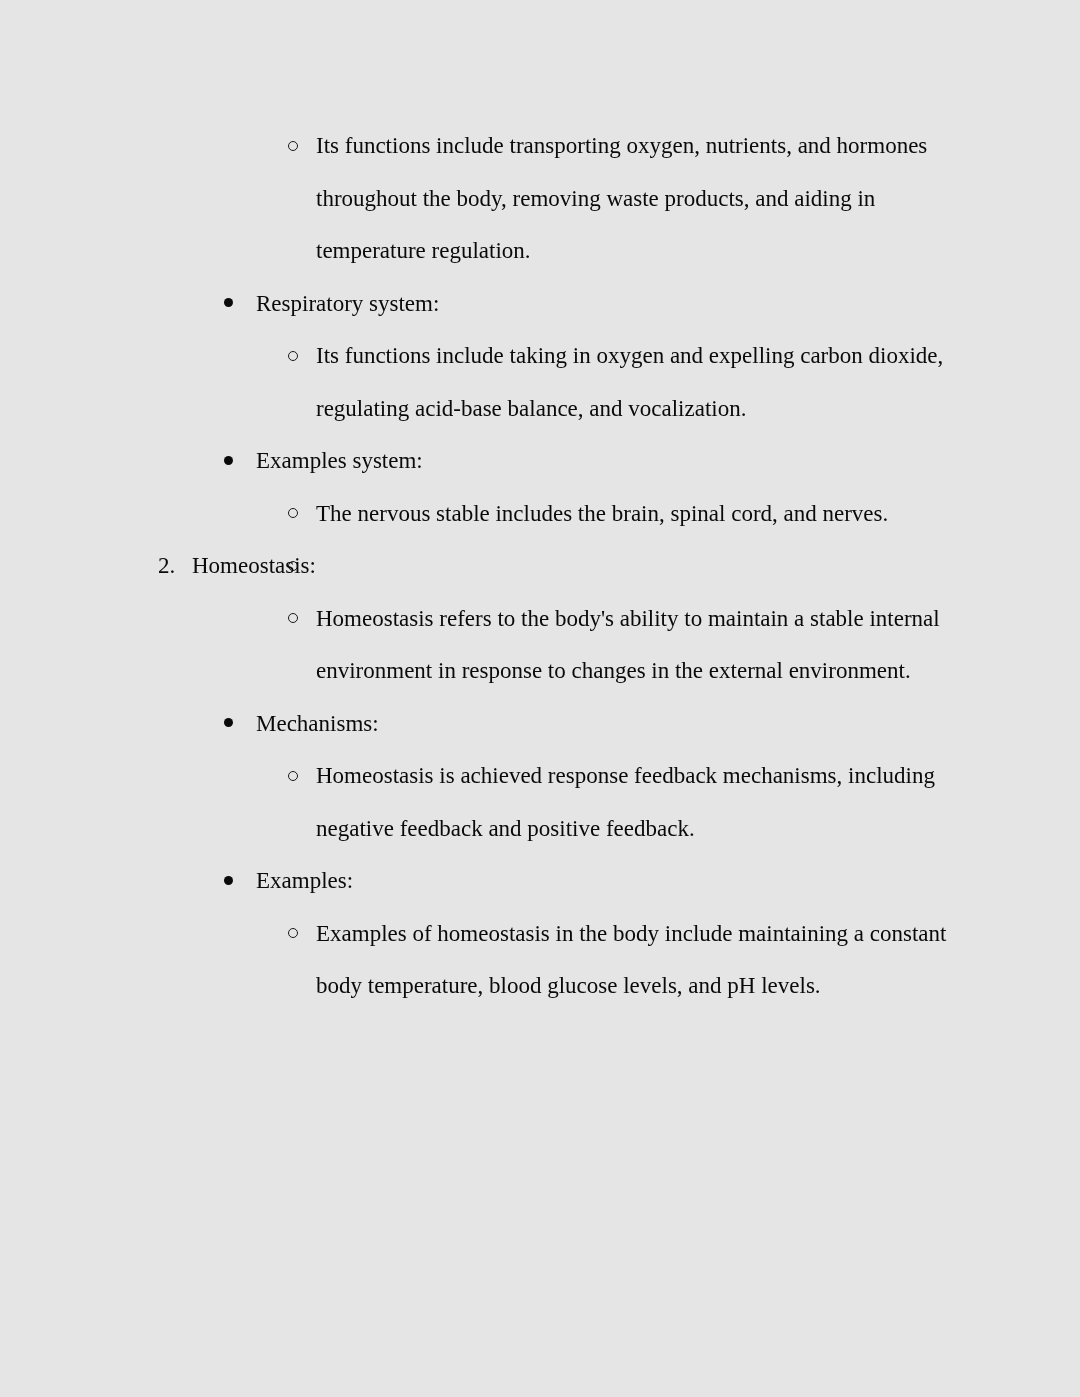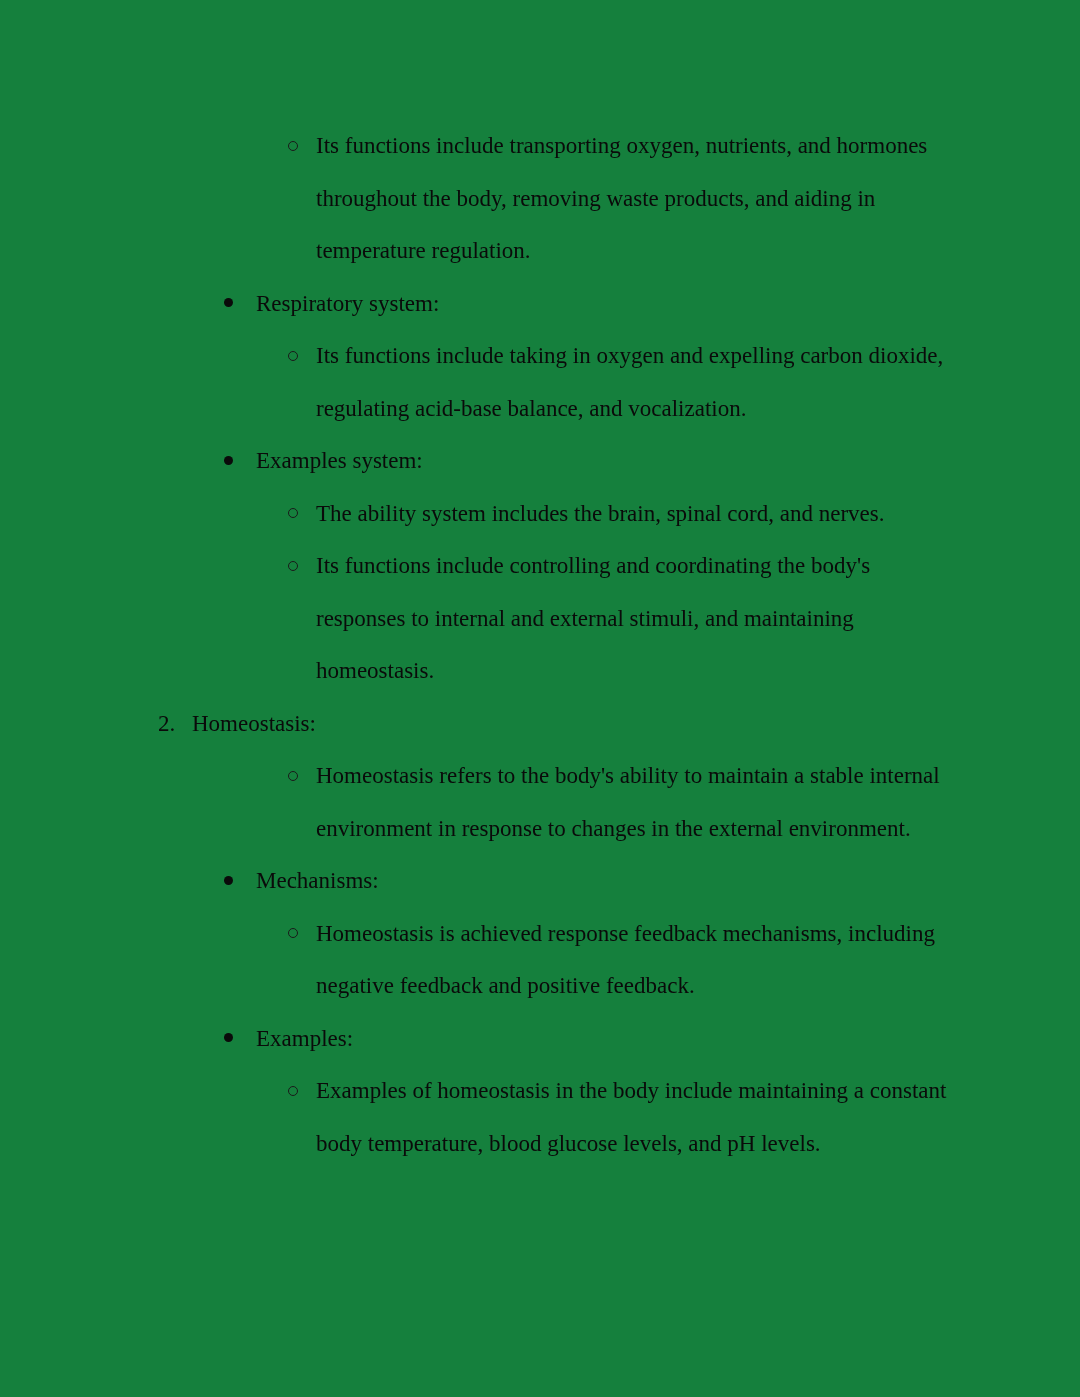--- a/index.html
+++ b/index.html
@@ -18,7 +18,7 @@
     position: relative;
     width: 1080px;
     height: 1397px;
-    background: #15803d;
+    background: #e5e5e5;
     overflow: hidden;
     box-sizing: border-box;
   }

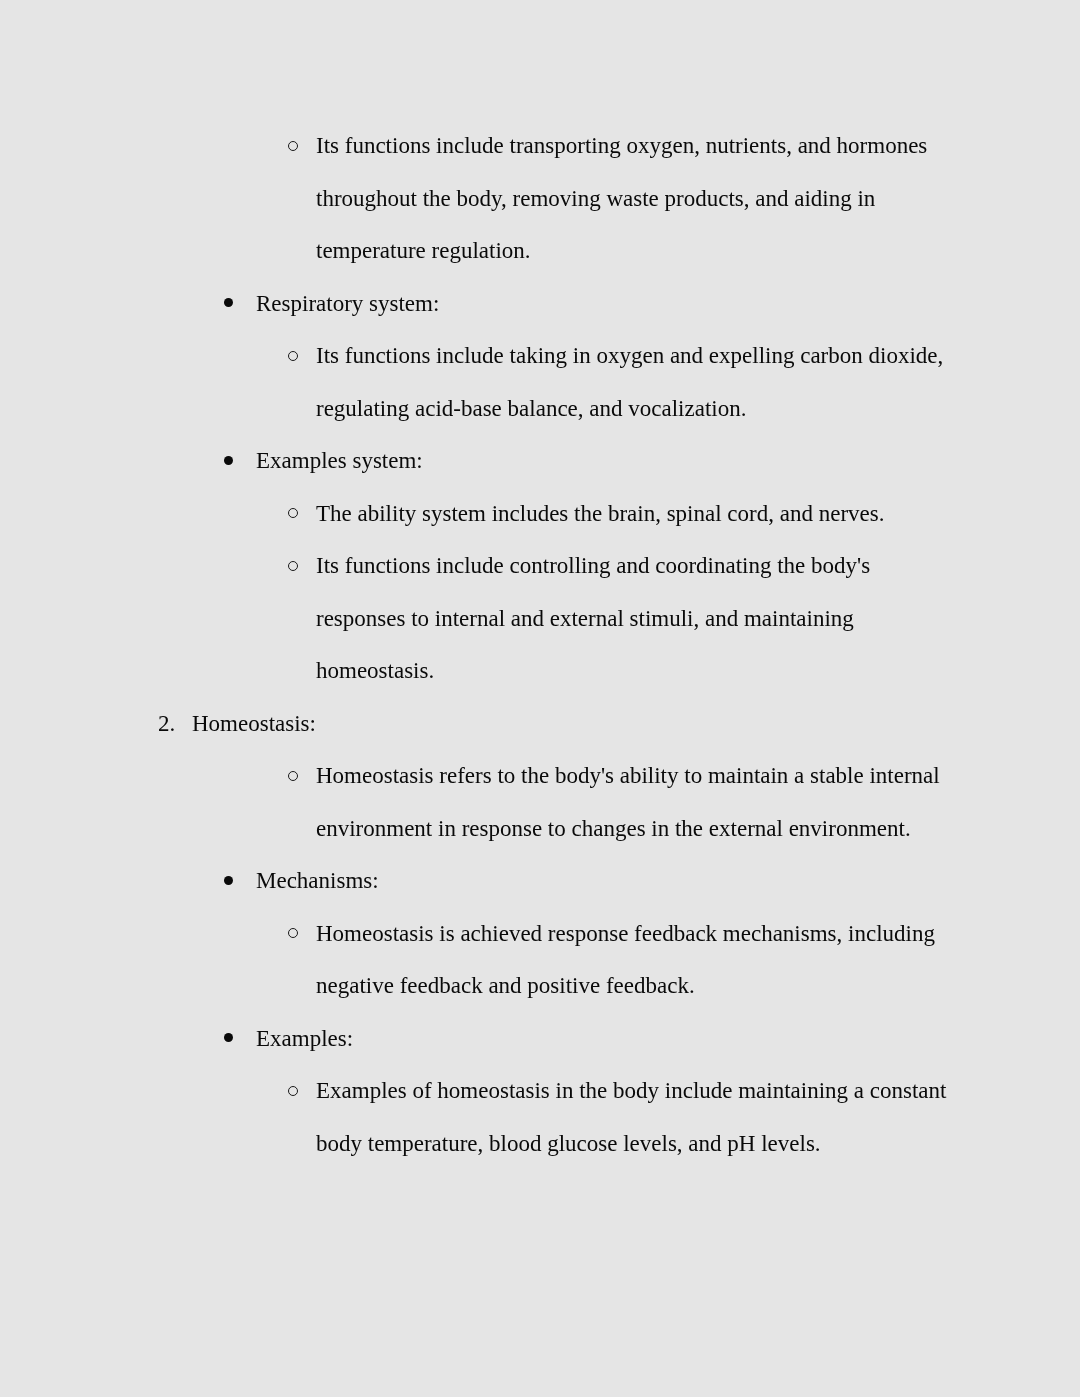--- a/index.html
+++ b/index.html
@@ -135,7 +135,7 @@
       </div>
       <div class="item lvl-circle">
         <span class="marker"><span class="circle-glyph"></span></span>
-        <span class="txt">The ability system includes the brain, spinal cord, and nerves.</span>
+        <span class="txt">The nervous stable includes the brain, spinal cord, and nerves.</span>
       </div>
       <div class="item lvl-circle">
         <span class="marker"><span class="circle-glyph"></span></span>

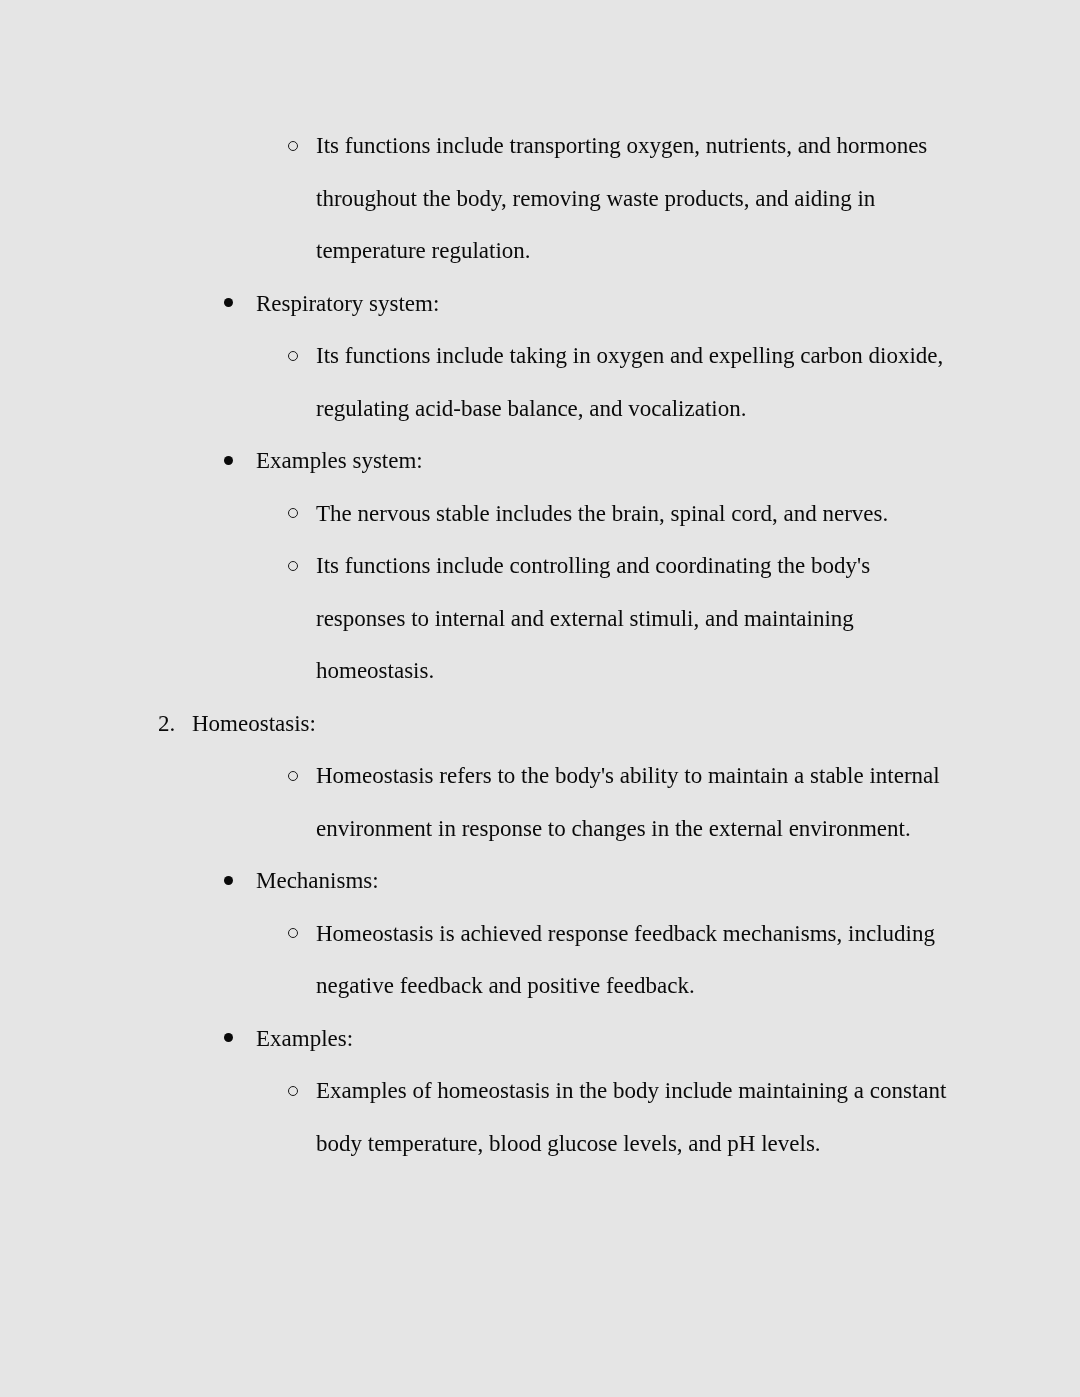--- a/index.html
+++ b/index.html
@@ -139,7 +139,6 @@
       </div>
       <div class="item lvl-circle">
         <span class="marker"><span class="circle-glyph"></span></span>
-        <span class="txt">Its functions include controlling and coordinating the body's responses to internal and external stimuli, and maintaining homeostasis.</span>
       </div>
       <div class="item lvl-num">
         <span class="marker">2.</span>

